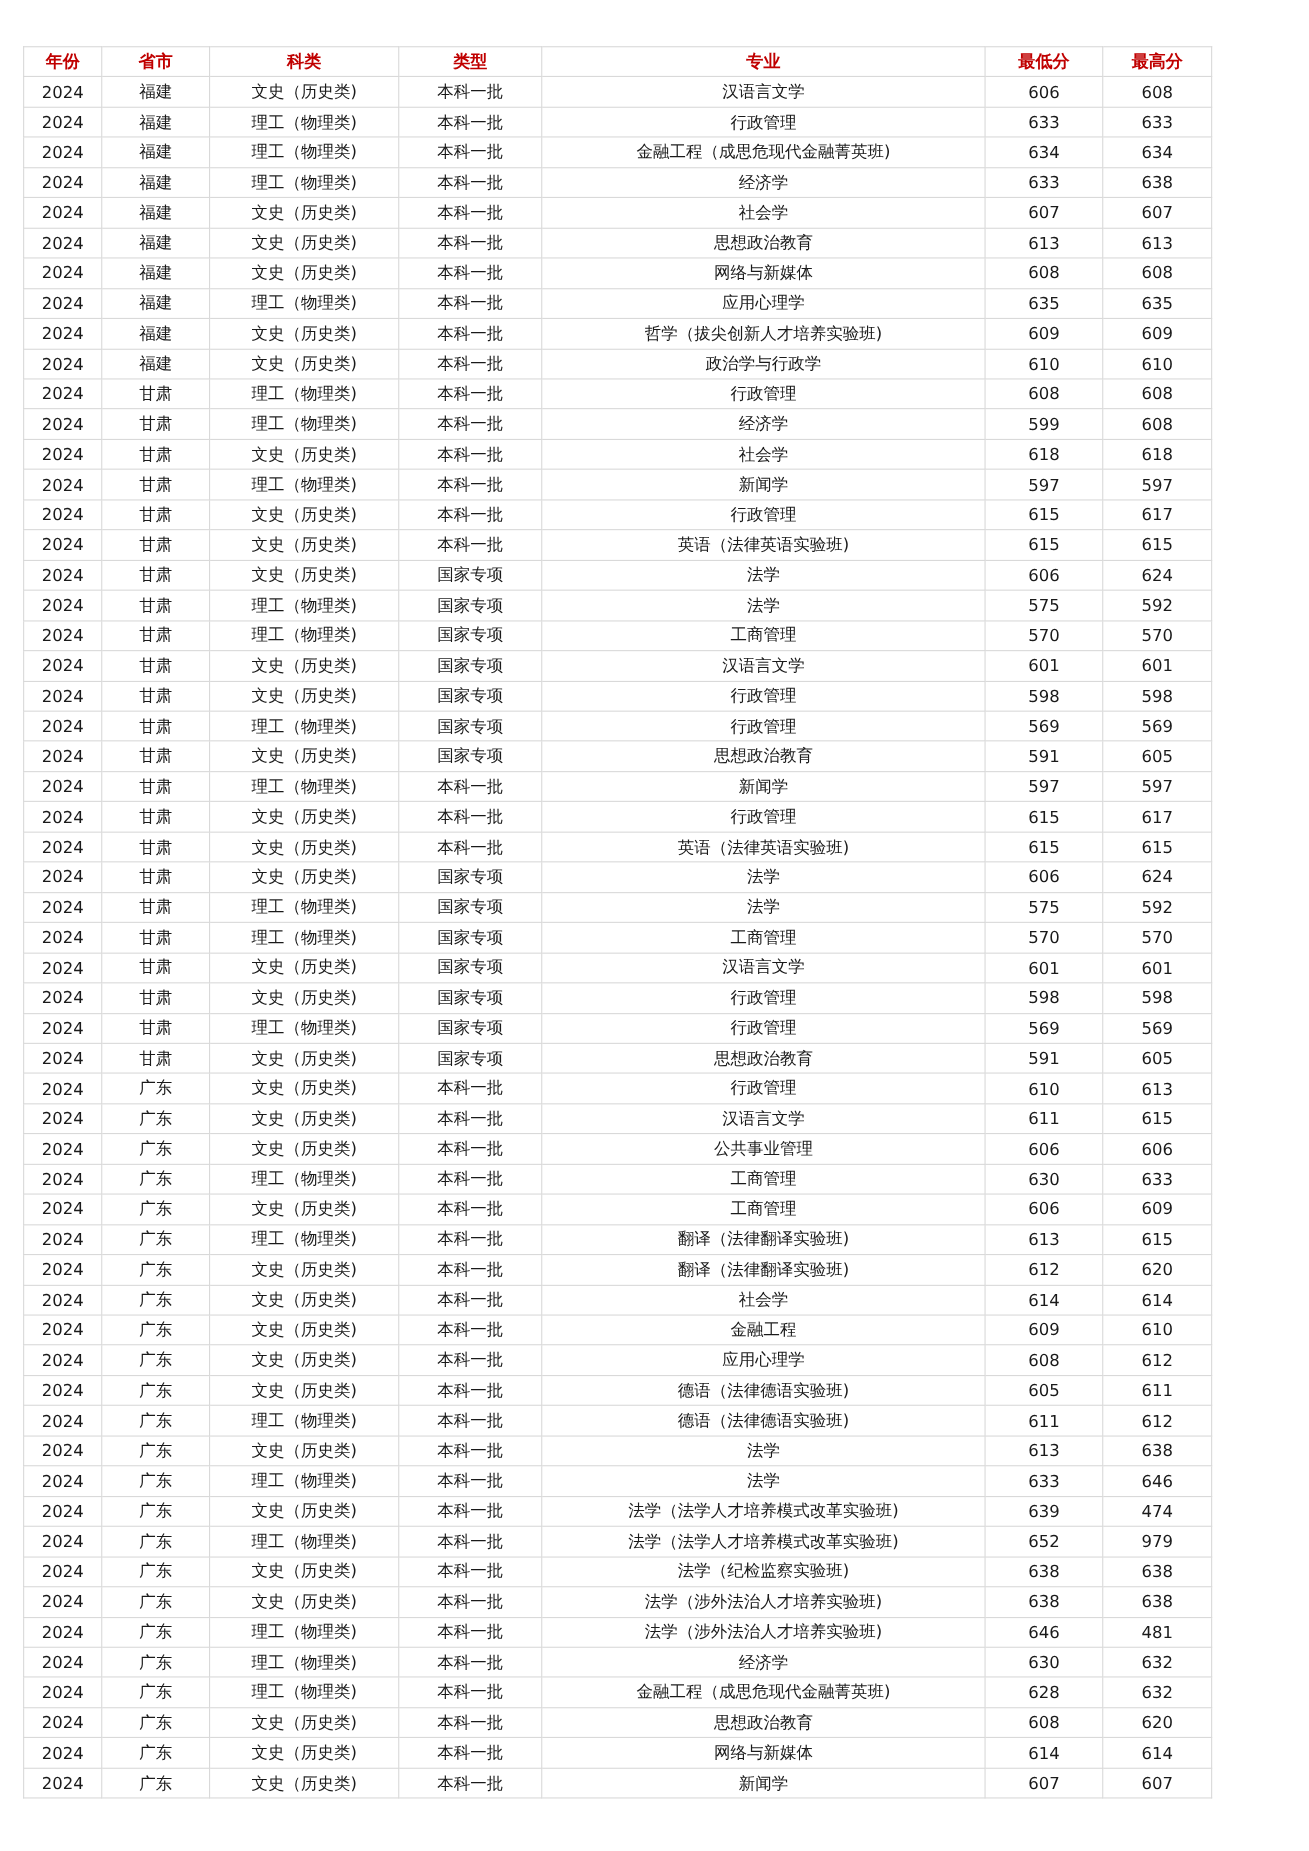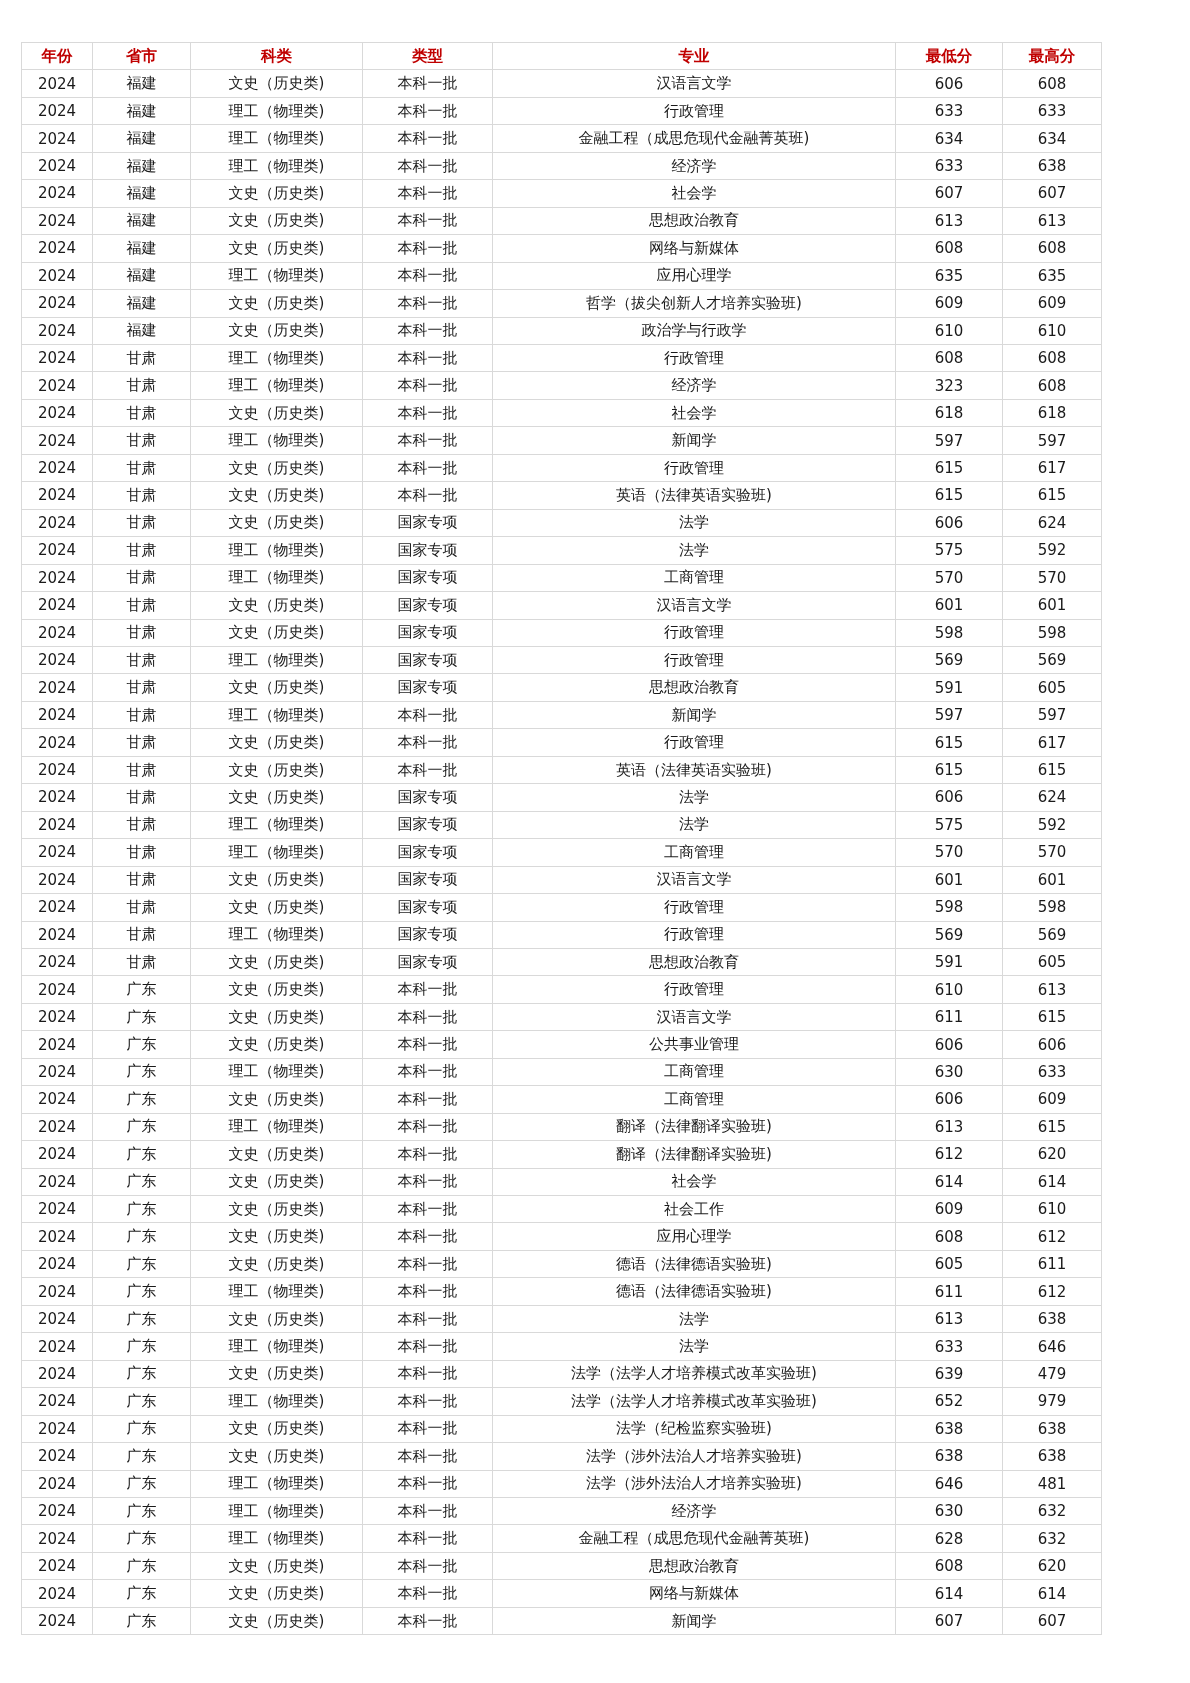--- a/index.html
+++ b/index.html
@@ -148,7 +148,7 @@
         <td>理工（物理类)</td>
         <td>本科一批</td>
         <td>经济学</td>
-        <td>323</td>
+        <td>599</td>
         <td>608</td>
       </tr>
       <tr>

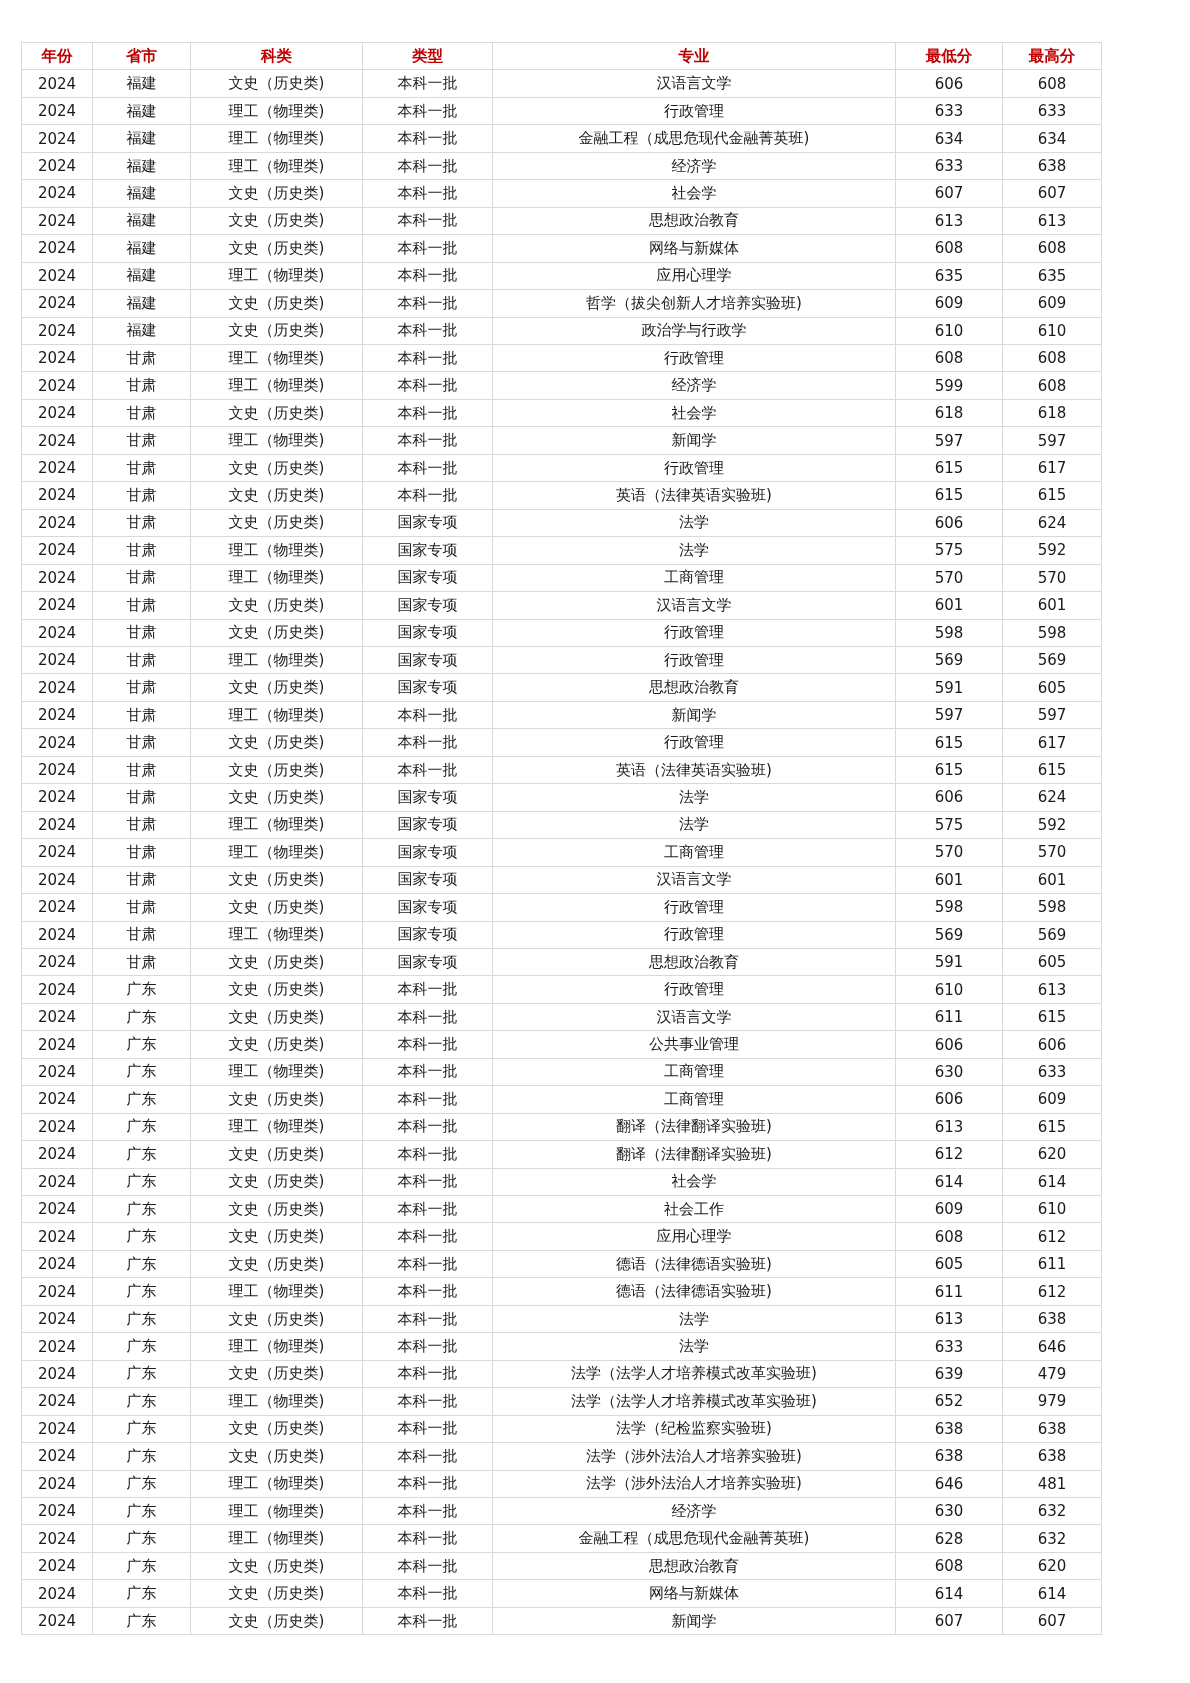--- a/index.html
+++ b/index.html
@@ -417,7 +417,7 @@
         <td>广东</td>
         <td>文史（历史类)</td>
         <td>本科一批</td>
-        <td>社会工作</td>
+        <td>金融工程</td>
         <td>609</td>
         <td>610</td>
       </tr>

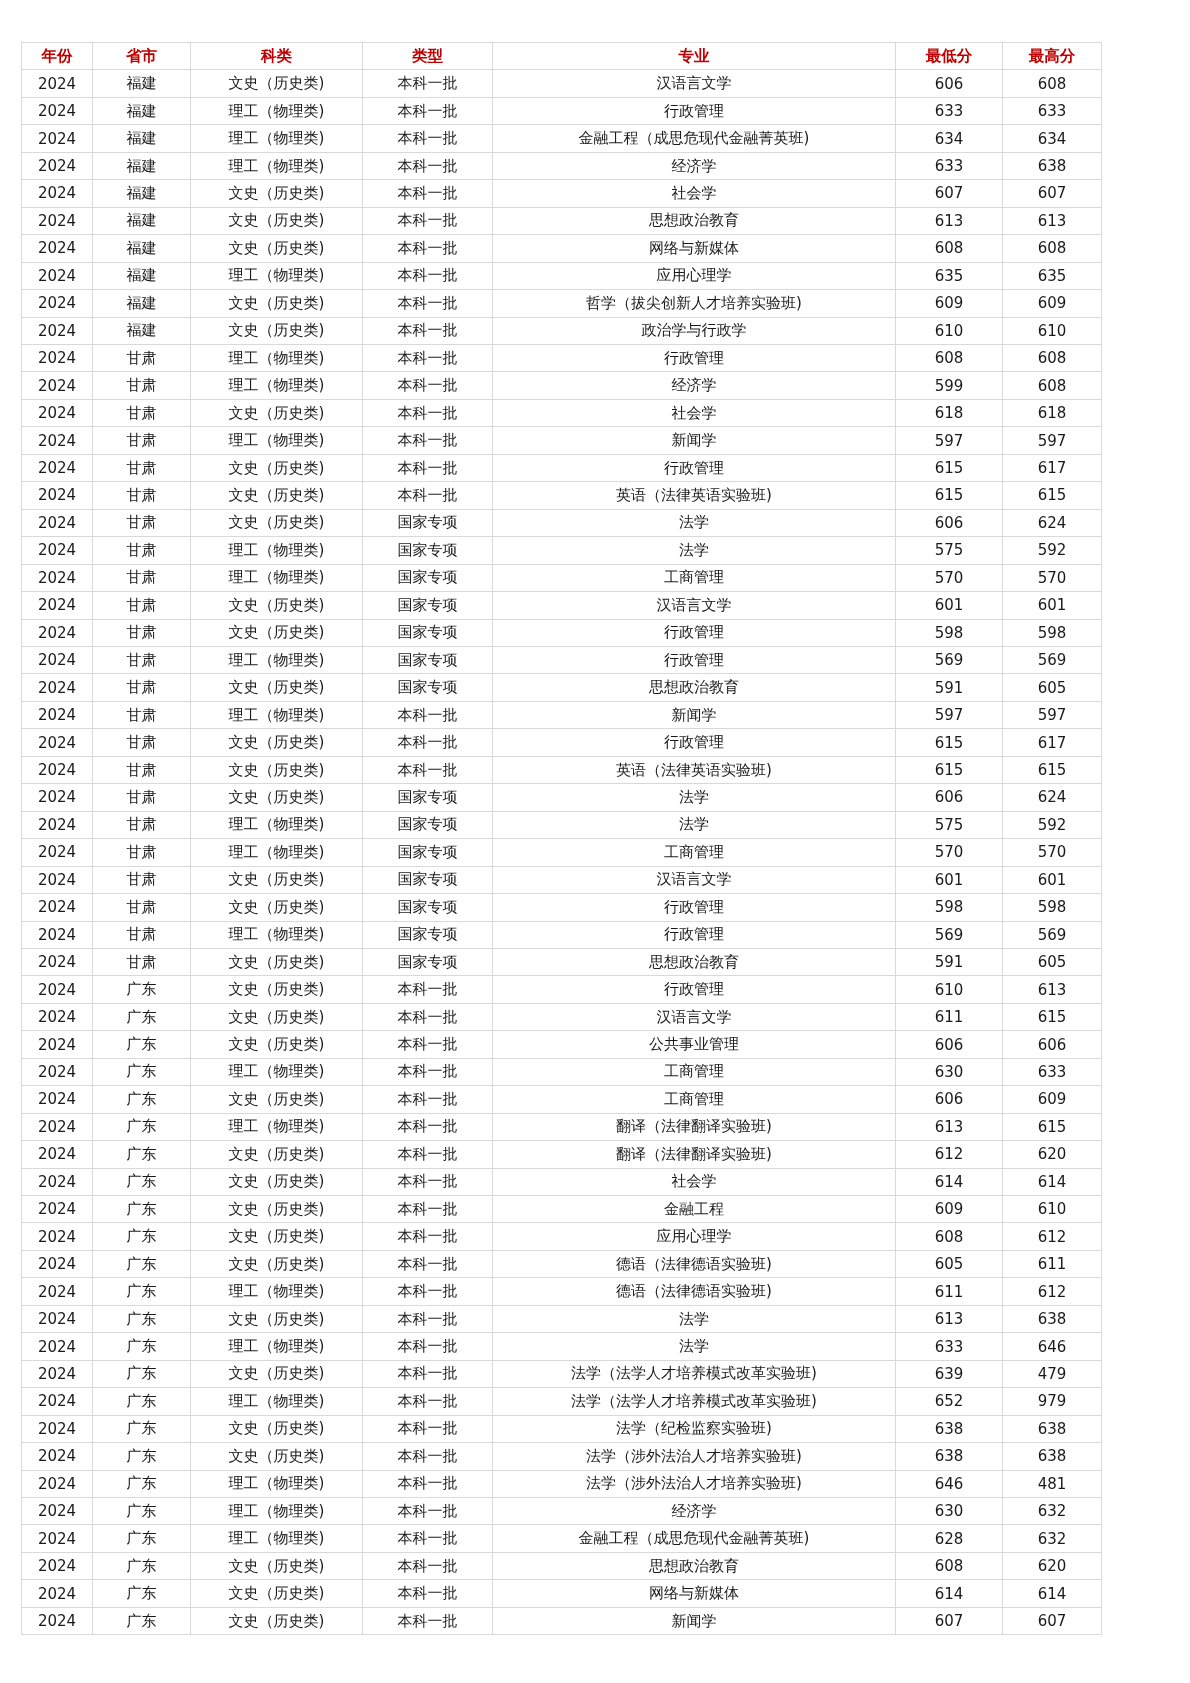--- a/index.html
+++ b/index.html
@@ -473,7 +473,7 @@
         <td>本科一批</td>
         <td>法学（法学人才培养模式改革实验班)</td>
         <td>639</td>
-        <td>479</td>
+        <td>474</td>
       </tr>
       <tr>
         <td>2024</td>

